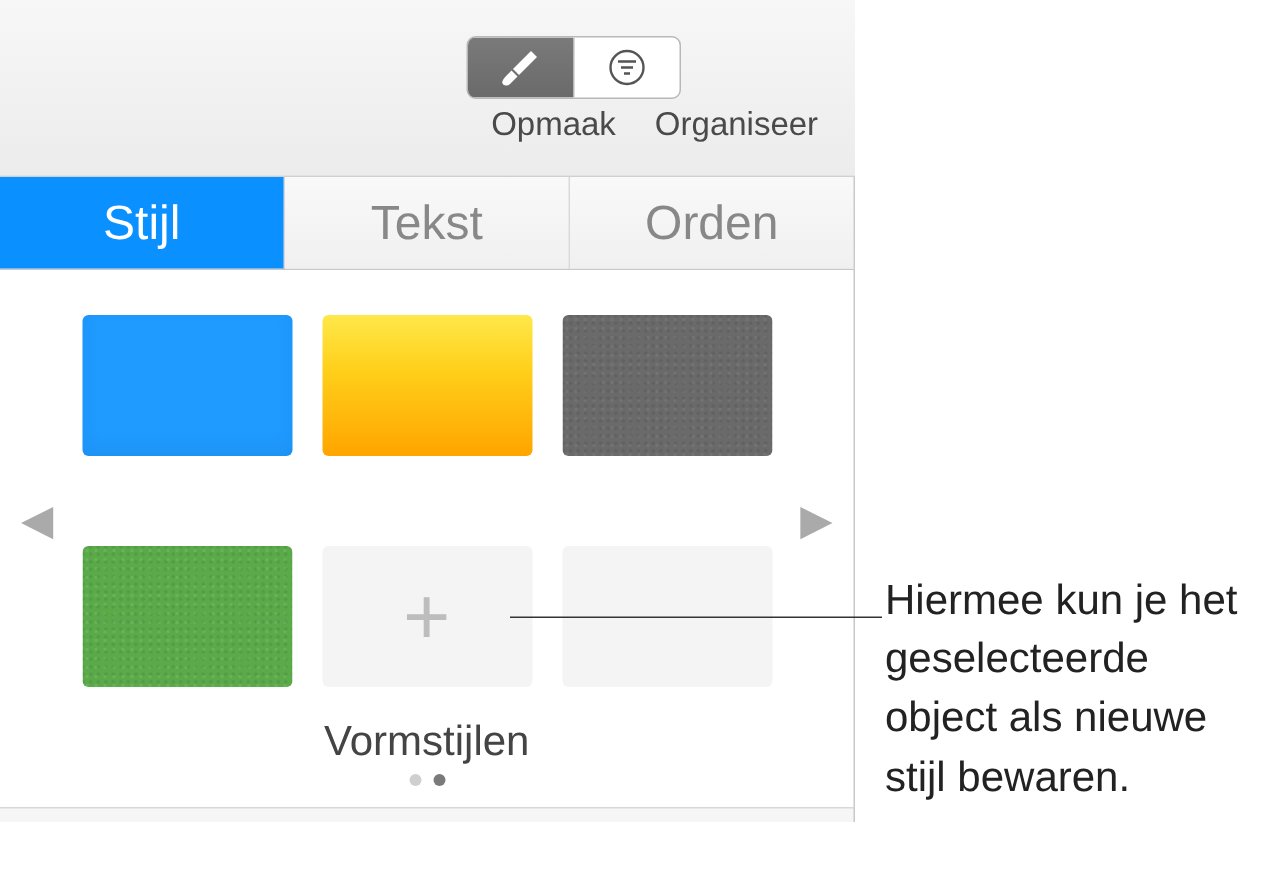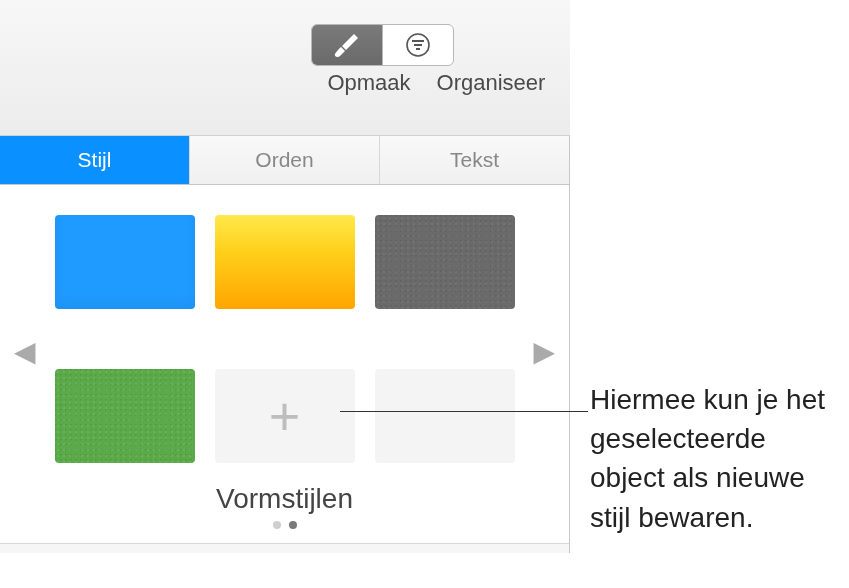--- a/index.html
+++ b/index.html
@@ -19,7 +19,7 @@
       position: relative;
     }
     .toolbar-area {
-      height: 136px;
+      height: 118px;
       background: linear-gradient(to bottom, #f7f7f7, #ececec);
       border-bottom: 1px solid #d0d0d0;
       position: relative;

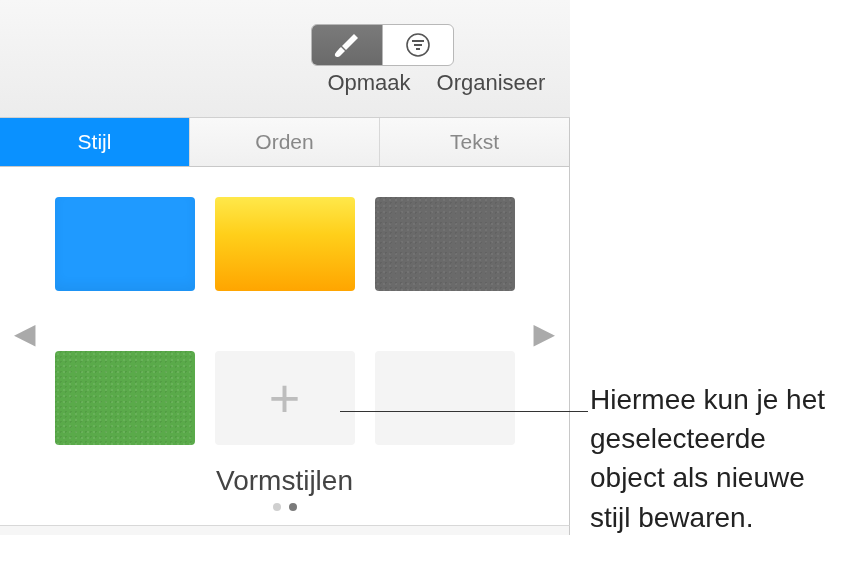--- a/index.html
+++ b/index.html
@@ -77,7 +77,7 @@
       flex: 1;
       text-align: center;
       padding: 12px 0;
-      font-size: 21px;
+      font-size: 32px;
       color: #888;
       background: linear-gradient(to bottom, #f9f9f9, #f0f0f0);
       border-right: 1px solid #d8d8d8;

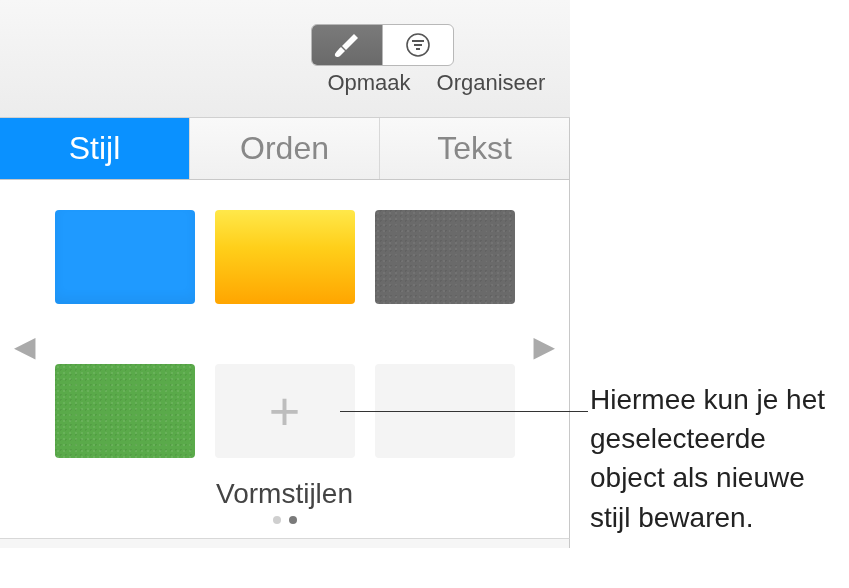--- a/index.html
+++ b/index.html
@@ -231,8 +231,8 @@
 
   <div class="tabs">
     <div class="tab active">Stijl</div>
+    <div class="tab">Tekst</div>
     <div class="tab">Orden</div>
-    <div class="tab">Tekst</div>
   </div>
 
   <div class="styles-area">

